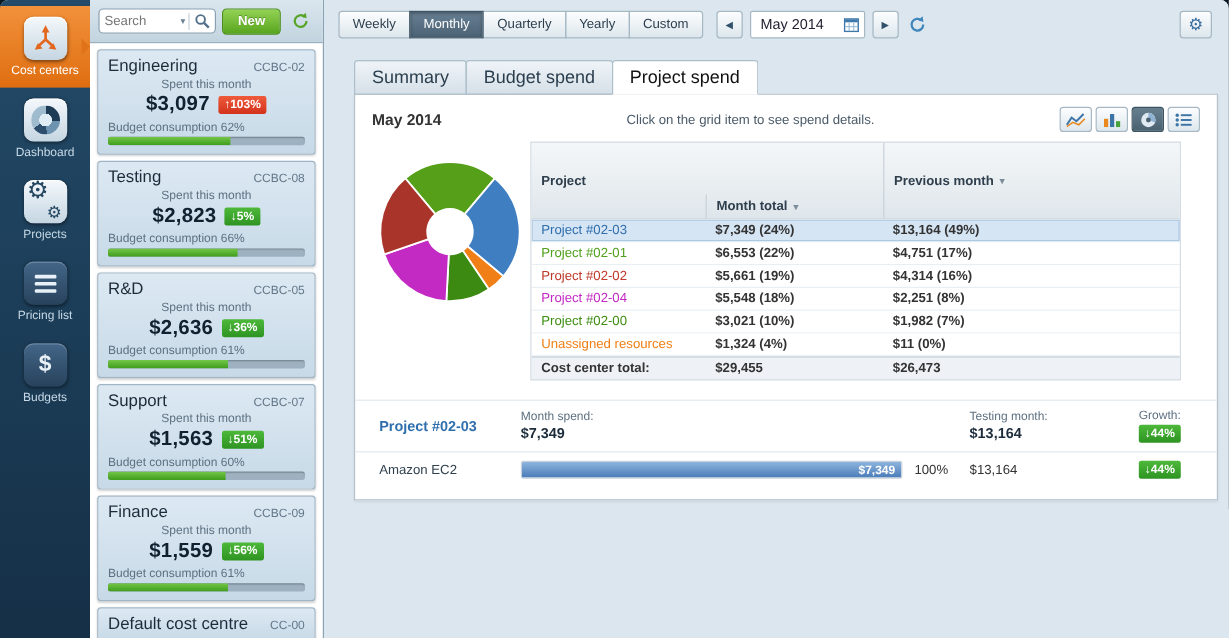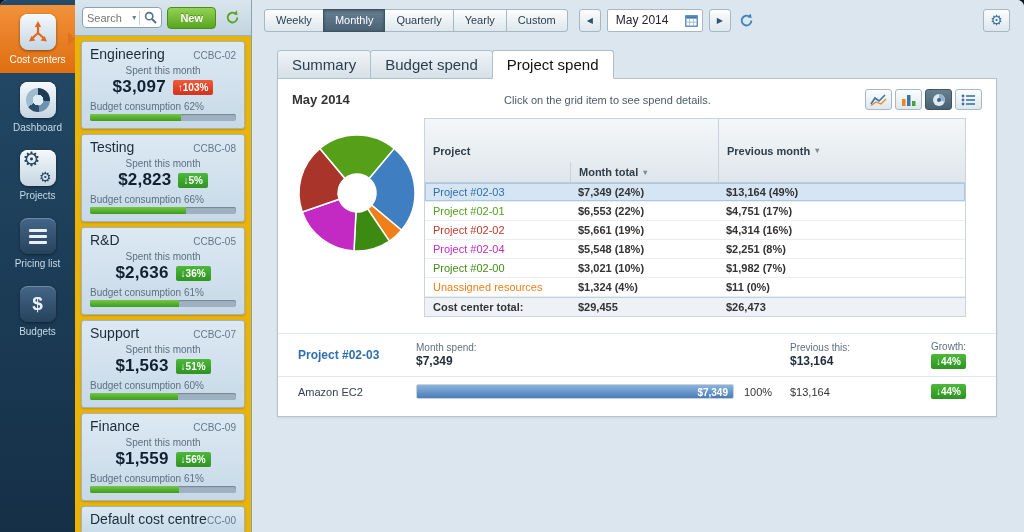--- a/index.html
+++ b/index.html
@@ -32,7 +32,7 @@
   .dollar-glyph { font-size:19px; font-weight:bold; color:#eaf2f8; }
 
   
-  .sidebar { width:177px; flex:none; background:#eab308; border-right:1px solid #8aa2b2; display:flex; flex-direction:column; }
+  .sidebar { width:195px; flex:none; background:#ffffff; border-right:1px solid #8aa2b2; display:flex; flex-direction:column; }
   .sidebar-top { flex:none; height:36px; display:flex; align-items:center; gap:5px; padding:0 7px;
     background:linear-gradient(#dae6ee,#c2d4e0); border-bottom:1px solid #9cb1bf; }
   .search-box { display:flex; align-items:center; background:#fff; border:1px solid #8ba1b1; border-radius:4px; height:21px; flex:1; min-width:0; padding-left:2px; }

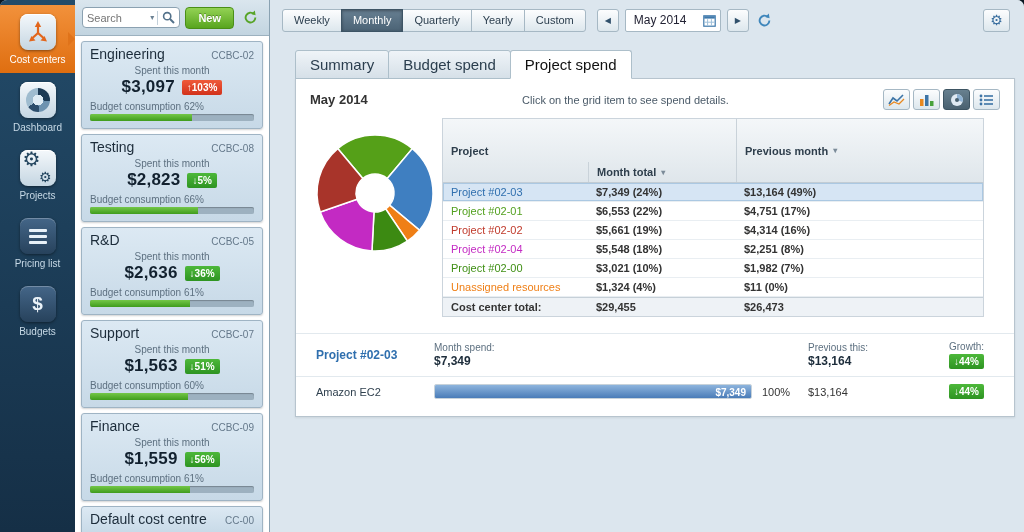--- a/index.html
+++ b/index.html
@@ -452,7 +452,7 @@
             <div class="dvalue">$7,349</div>
           </div>
           <div class="d-prev">
-            <div class="dlabel">Previous this:</div>
+            <div class="dlabel">Testing month:</div>
             <div class="dvalue">$13,164</div>
           </div>
           <div class="d-growth">

